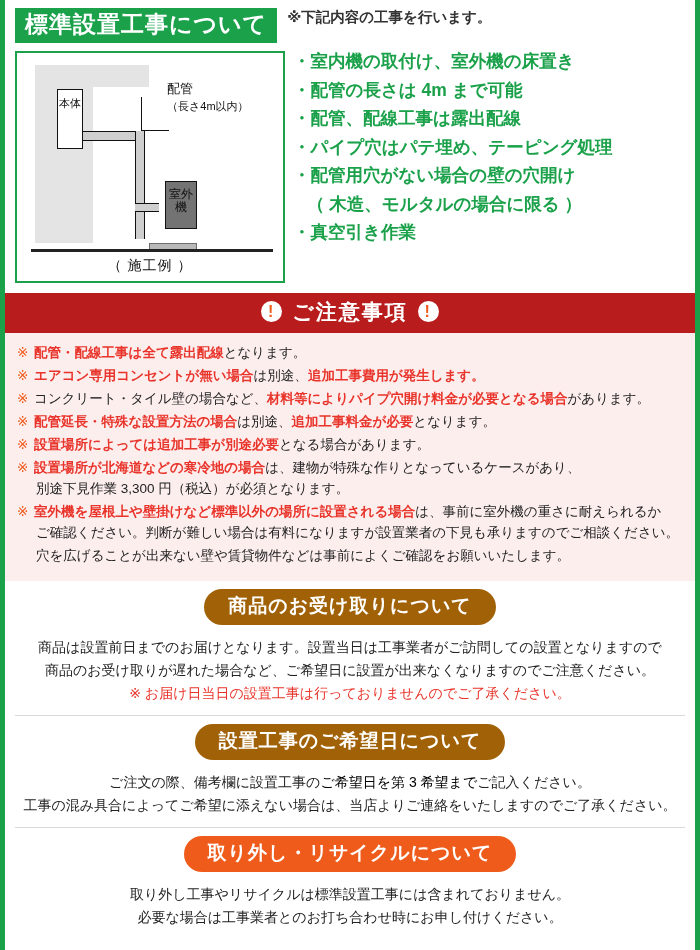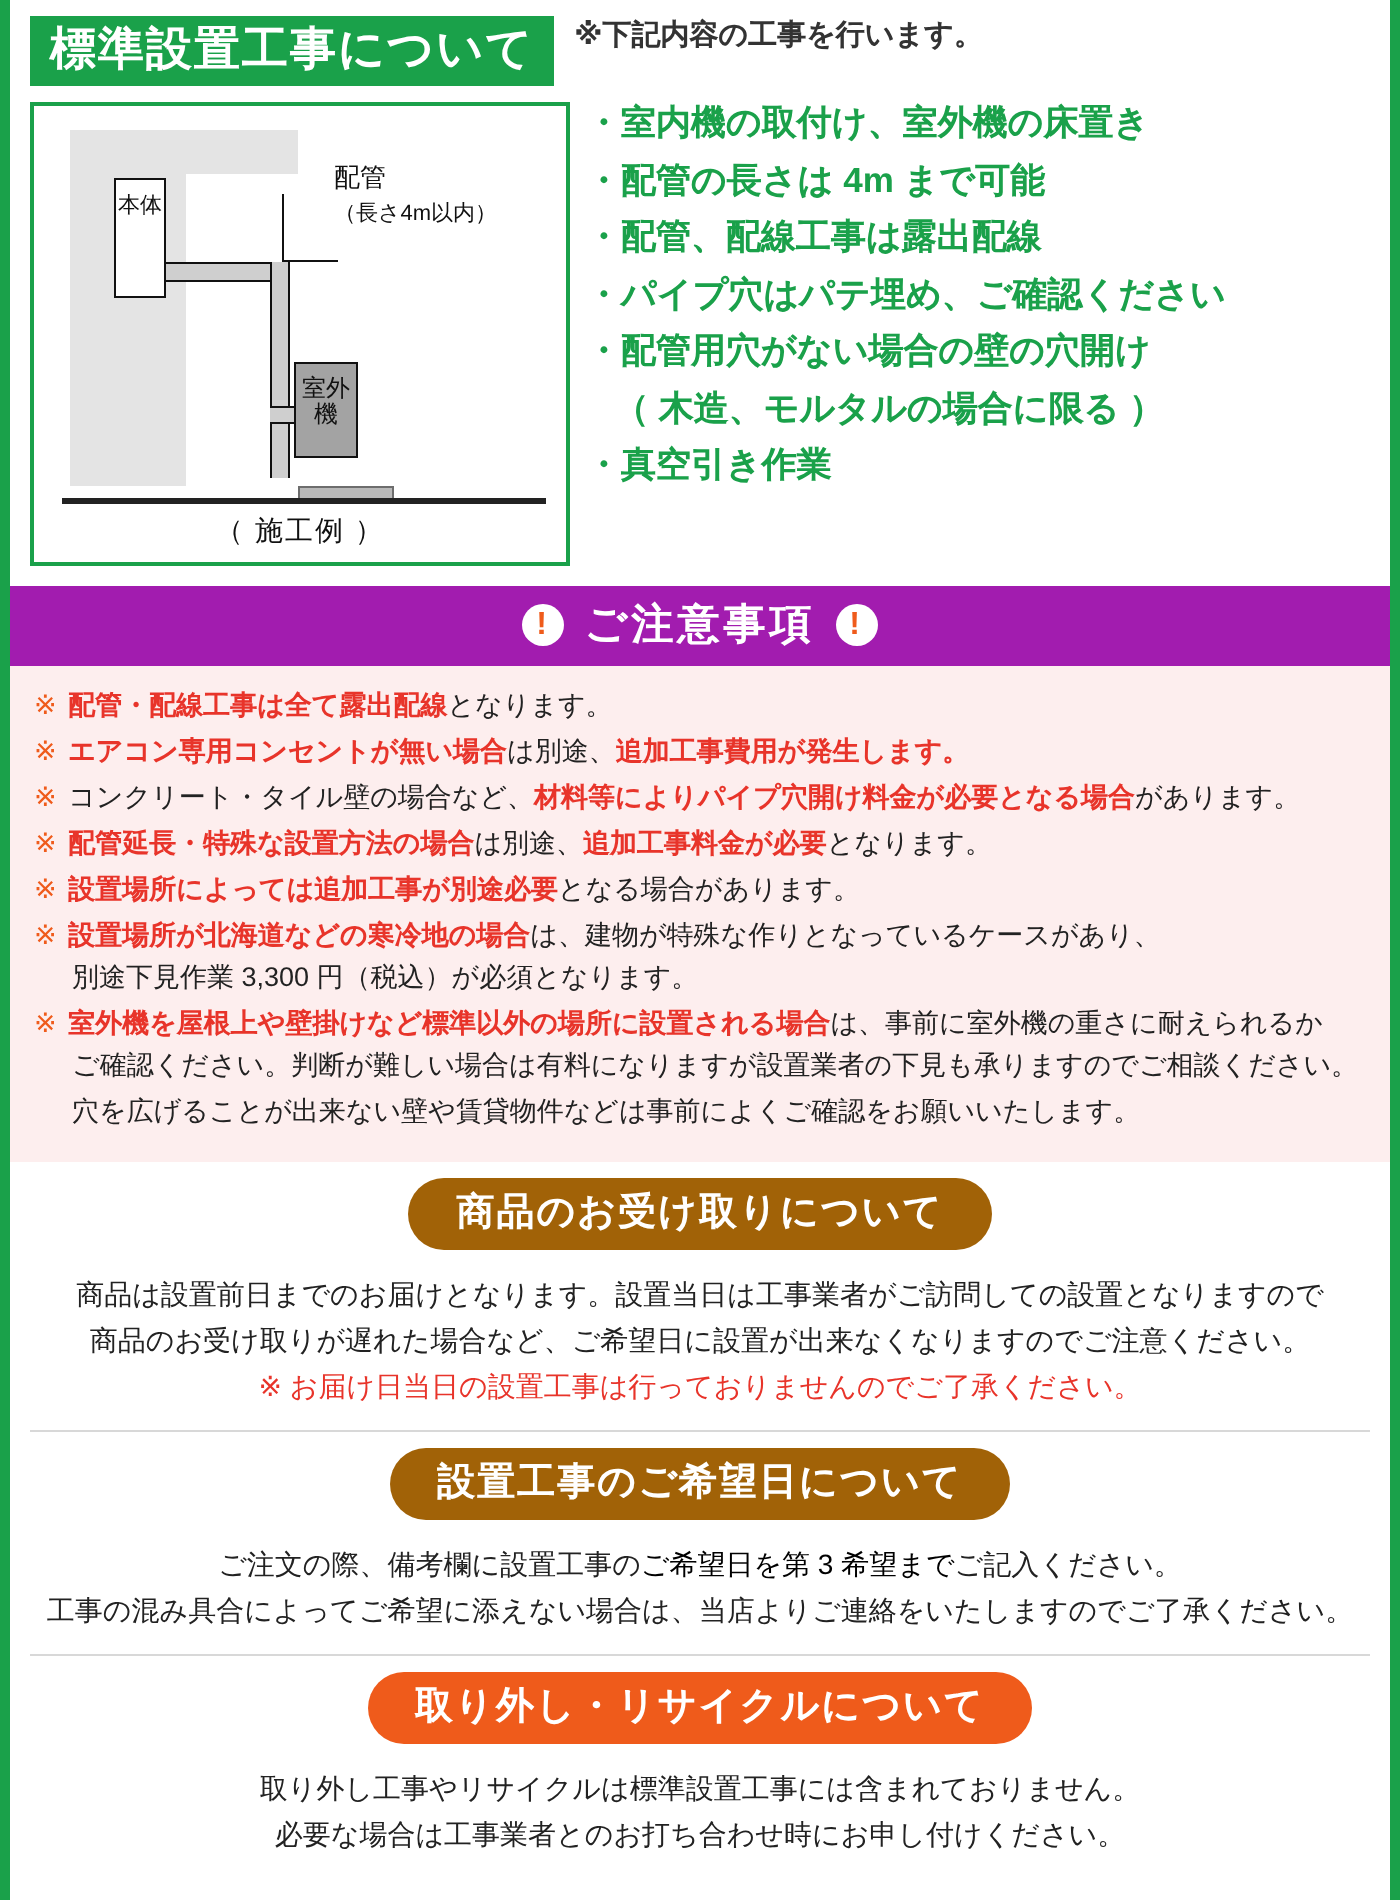--- a/index.html
+++ b/index.html
@@ -283,7 +283,7 @@
         <li>・室内機の取付け、室外機の床置き</li>
         <li>・配管の長さは 4m まで可能</li>
         <li>・配管、配線工事は露出配線</li>
-        <li>・パイプ穴はパテ埋め、ご確認ください</li>
+        <li>・パイプ穴はパテ埋め、テーピング処理</li>
         <li>・配管用穴がない場合の壁の穴開け</li>
         <li class="indent">（ 木造、モルタルの場合に限る ）</li>
         <li>・真空引き作業</li>

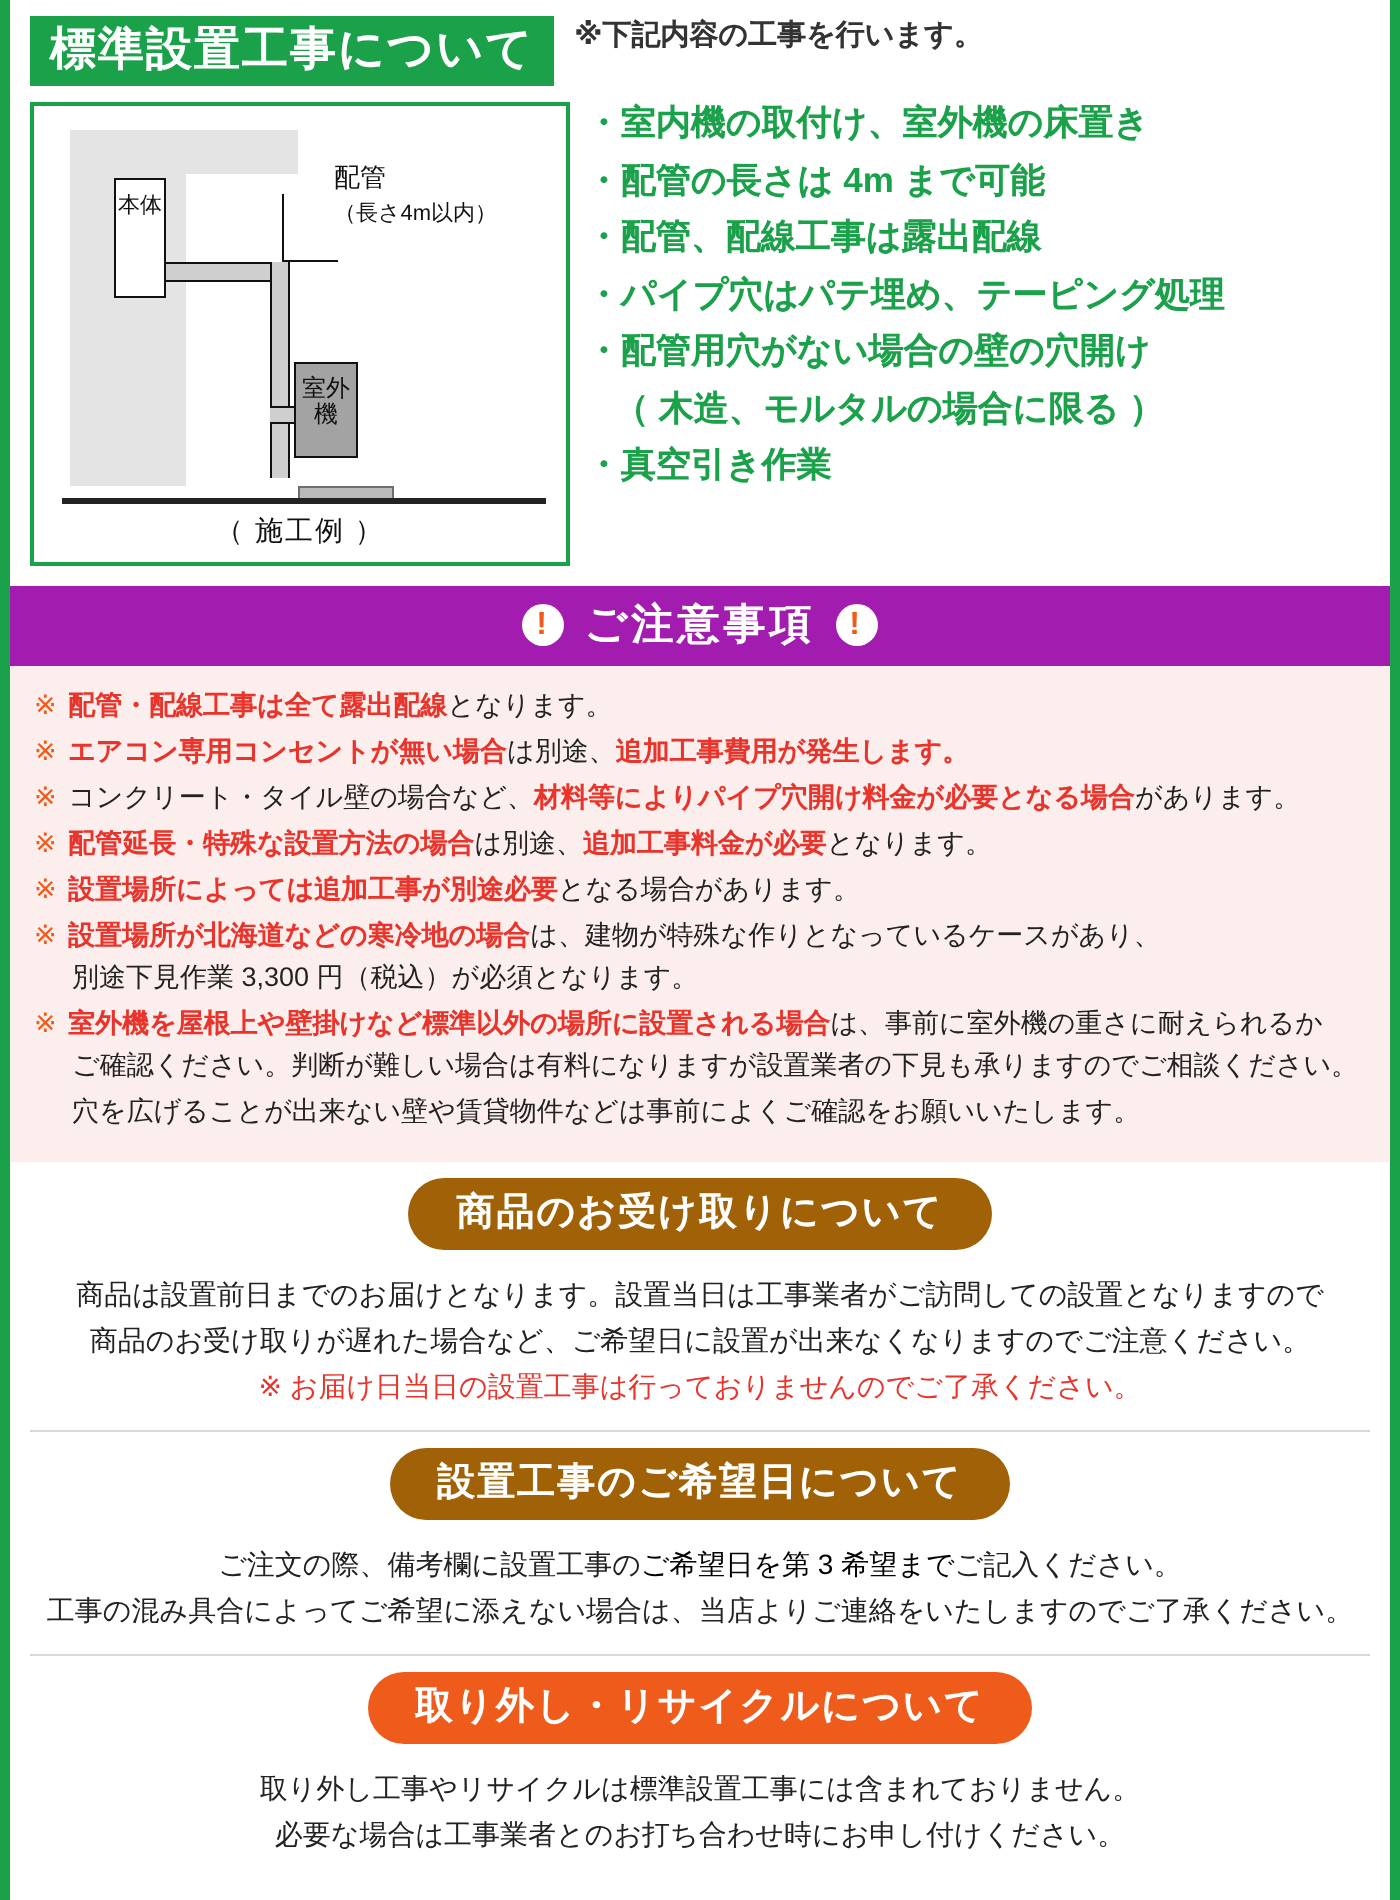--- a/index.html
+++ b/index.html
@@ -85,10 +85,10 @@
   }
   .d-outdoor-box {
     position: absolute;
-    left: 130px; top: 128px;
+    left: 148px; top: 128px;
     width: 32px; height: 48px;
     border: 1.5px solid #111111;
-    background: #a3a3a3;
+    background: #737373;
     font-size: 12px;
     line-height: 1.08;
     text-align: center;

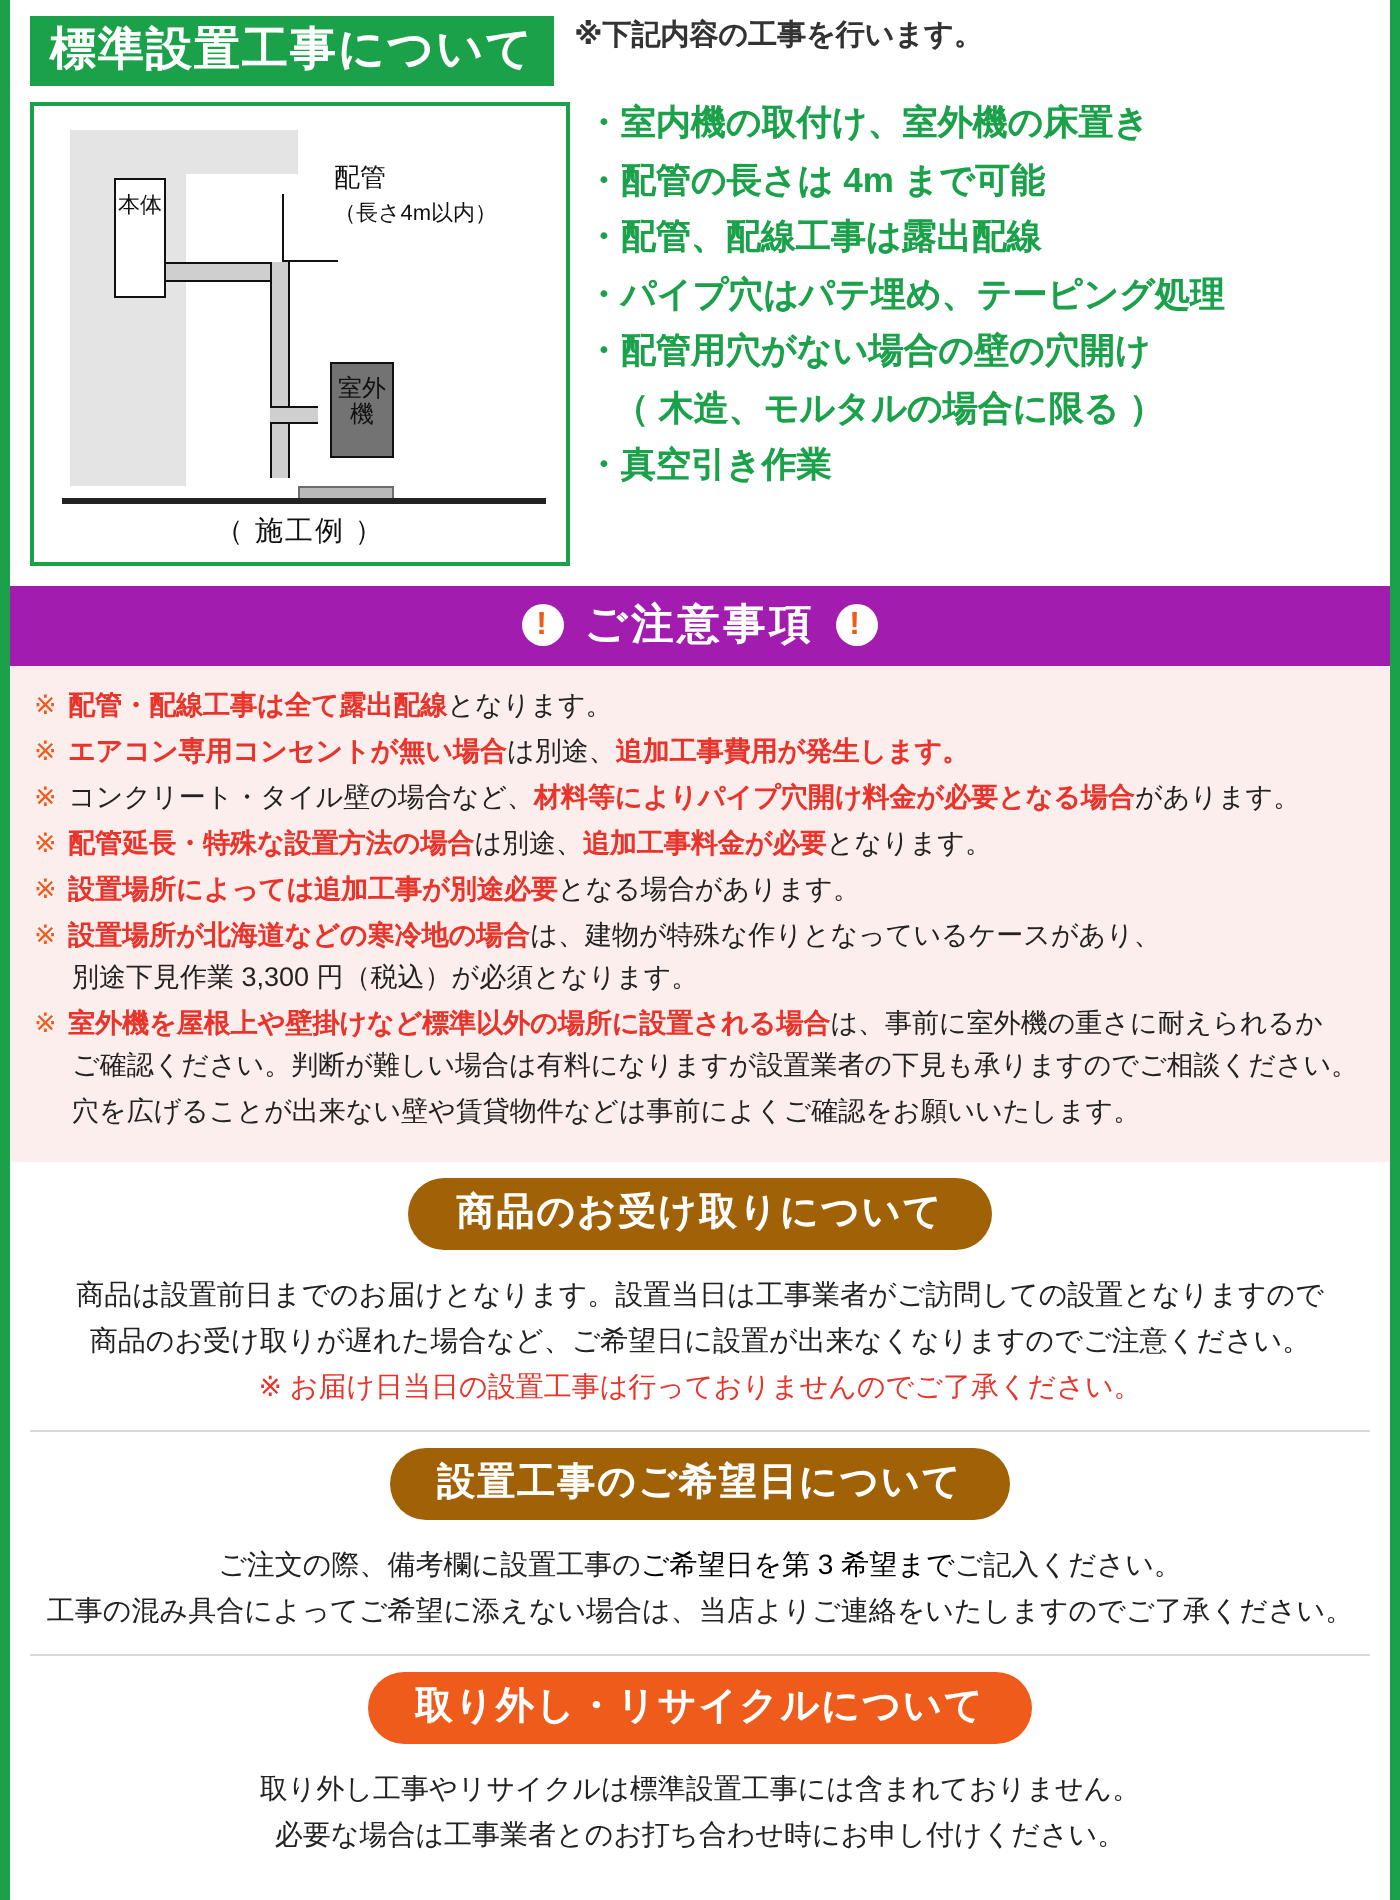--- a/index.html
+++ b/index.html
@@ -170,7 +170,7 @@
   
   .sec2 { margin-top: 4px; }
   .sec2-banner {
-    background: #a21caf;
+    background: #b91c1c;
     color: #ffffff;
     text-align: center;
     font-size: 21px;

